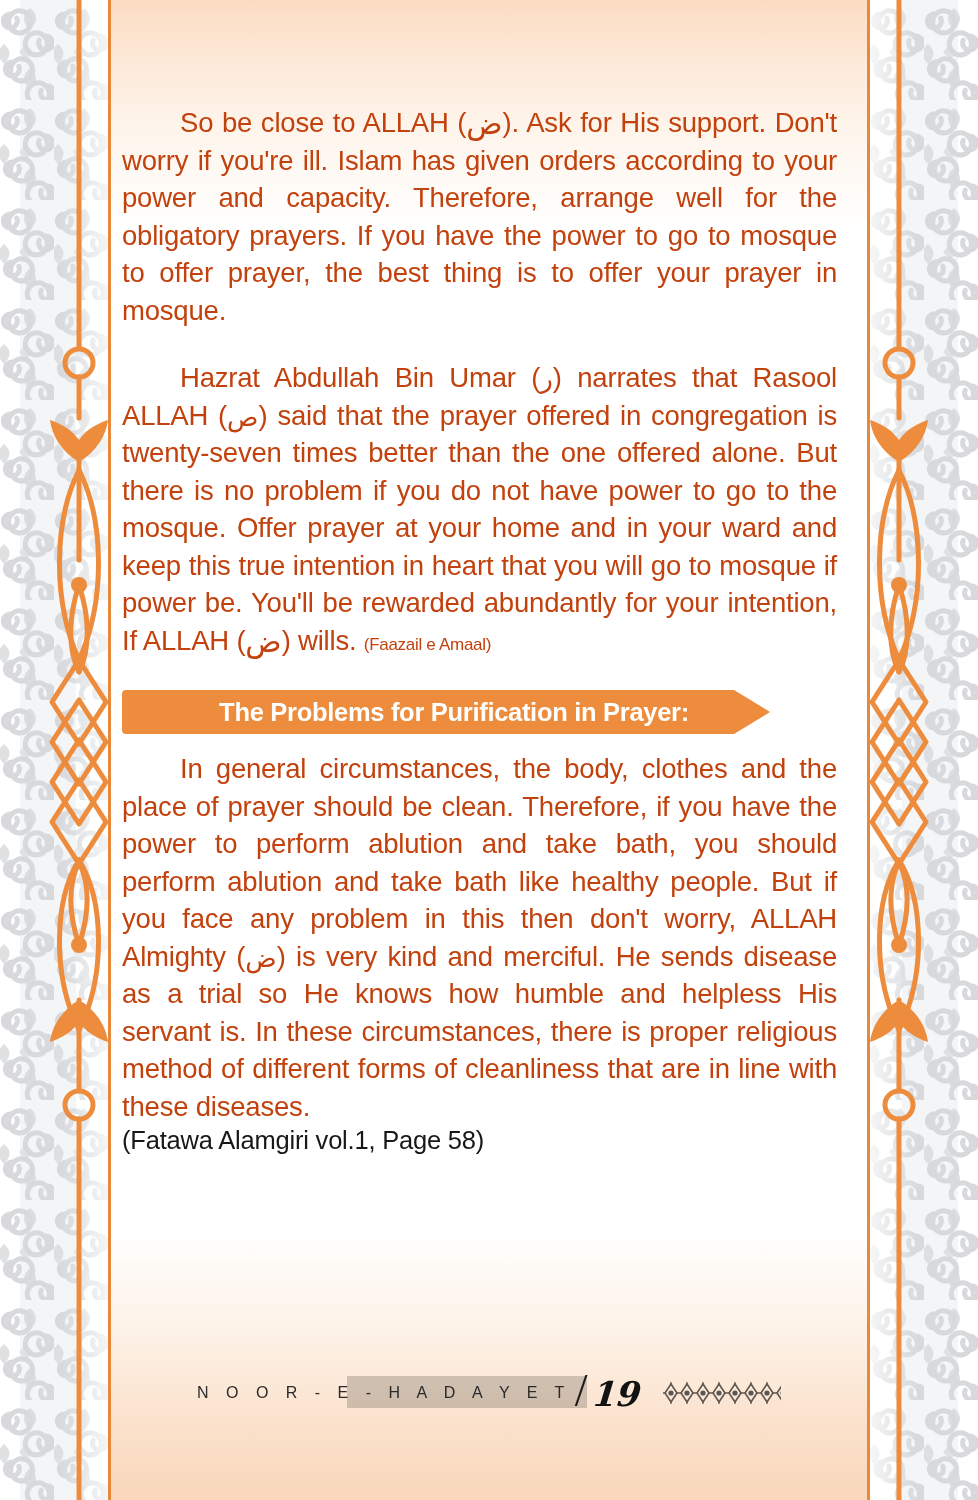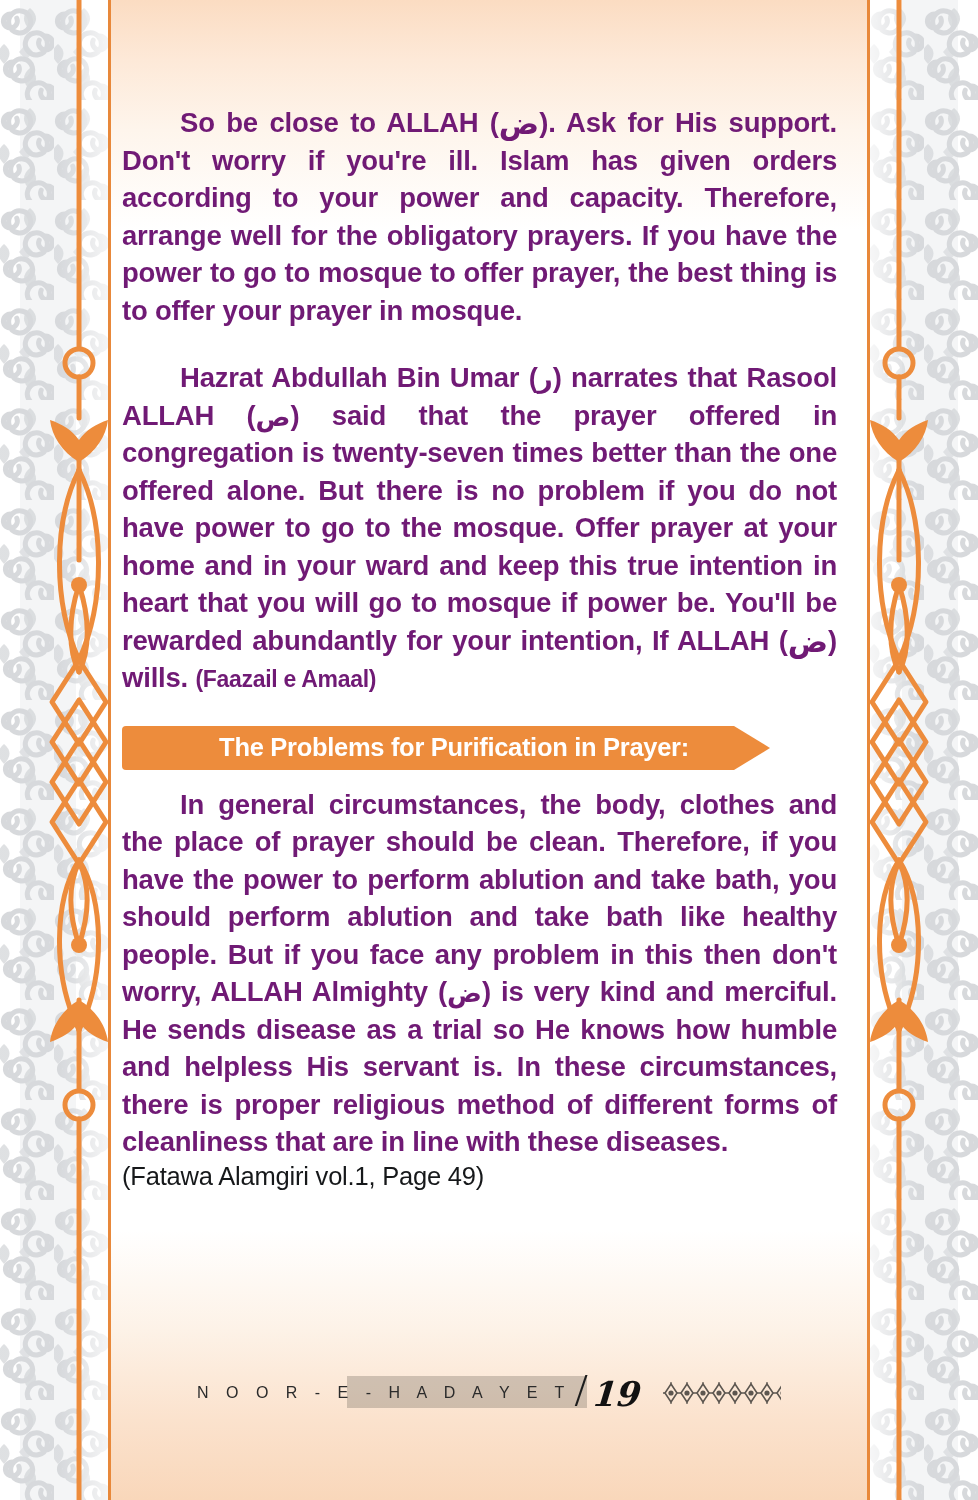--- a/index.html
+++ b/index.html
@@ -80,10 +80,10 @@
     font-family: "Liberation Sans", sans-serif;
     font-size: 27.5px;
     line-height: 37.5px;
-    color: #701a75;
+    color: #c2410c;
     text-align: justify;
     text-justify: inter-word;
-    font-weight: 700;
+    font-weight: 400;
     letter-spacing: -0.2px;
   }
   p.body-text .indent { display: inline-block; width: 58px; }

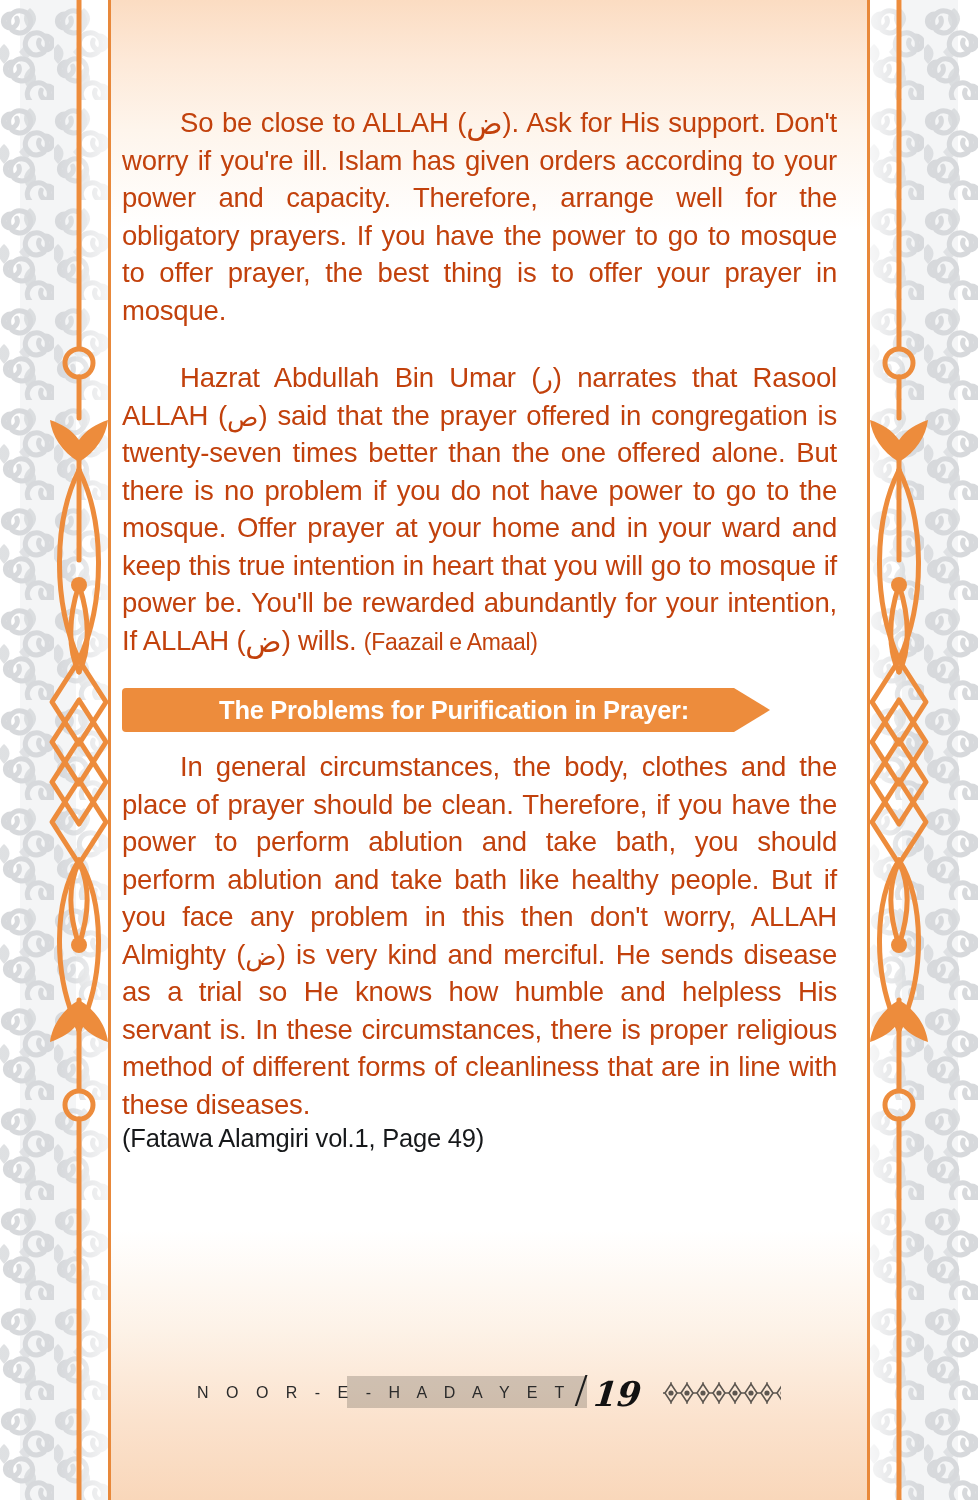--- a/index.html
+++ b/index.html
@@ -102,7 +102,7 @@
     vertical-align: -1px;
   }
   .cite-inline {
-    font-size: 23px;
+    font-size: 17px;
     letter-spacing: -0.3px;
   }
 

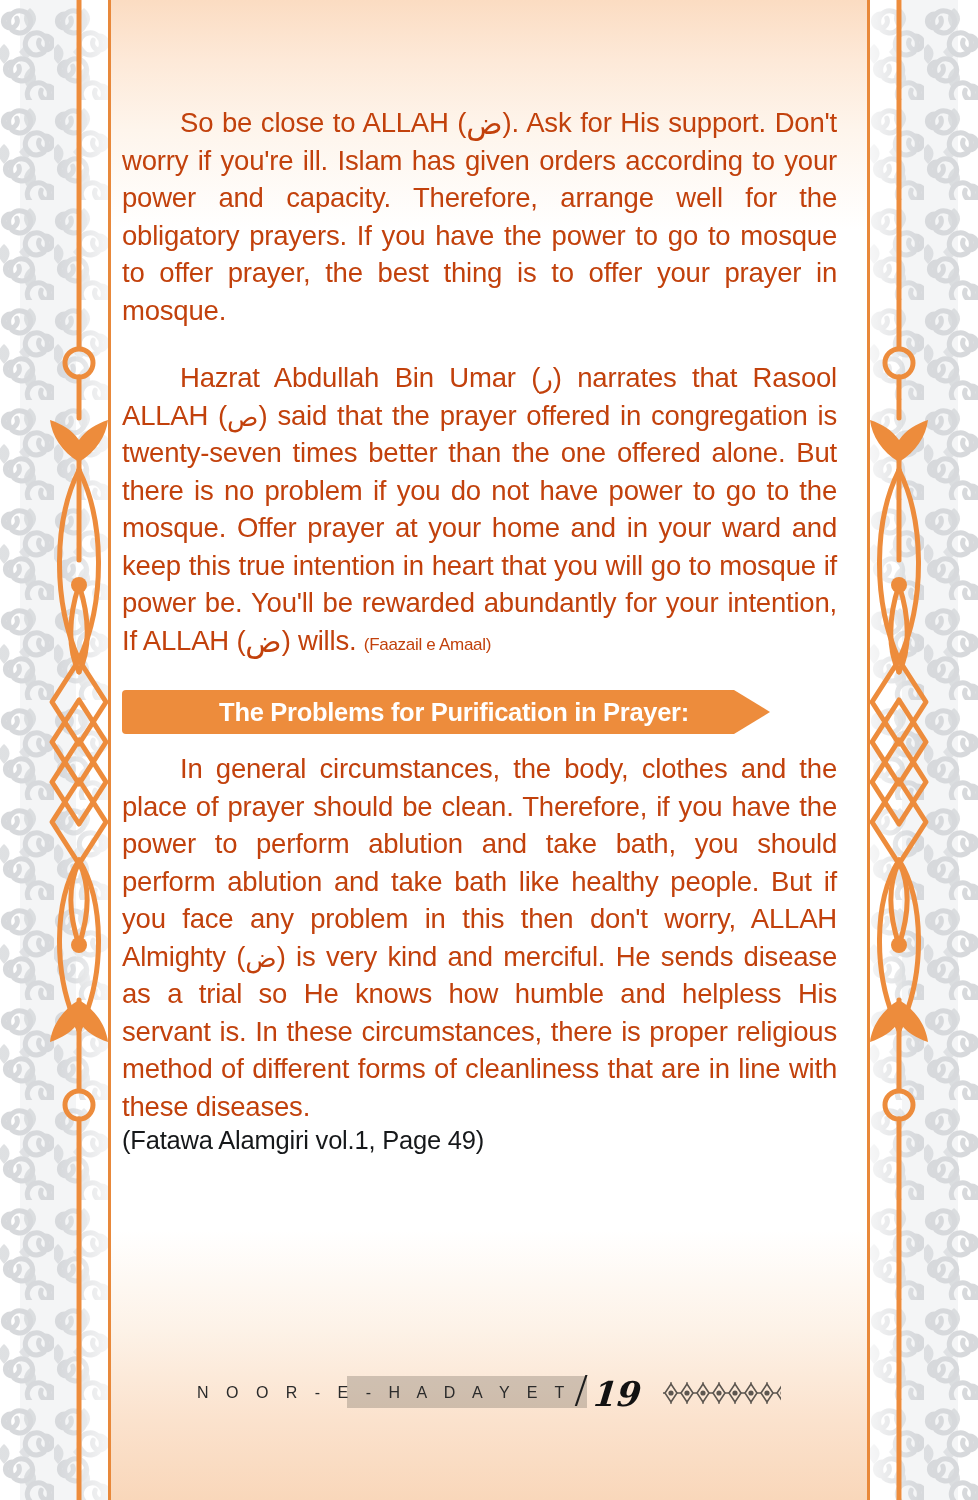--- a/index.html
+++ b/index.html
@@ -366,7 +366,7 @@
 
     <p class="body-text"><span class="indent"></span><span>In general circumstances, the body, clothes and the place of prayer should be clean. Therefore, if you have the power to perform ablution and take bath, you should perform ablution and take bath like healthy people. But if you face any problem in this then don't worry, ALLAH Almighty (</span><span class="hon-sm">ض</span><span>) is very kind and merciful. He sends disease as a trial so He knows how humble and helpless His servant is. In these circumstances, there is proper religious method of different forms of cleanliness that are in line with these diseases.</span></p>
 
-    <div class="trailing-cite">(Fatawa Alamgiri vol.1, Page 49)</div>
+    <div class="trailing-cite">(Fatawa Alamgiri vol.1, Page 58)</div>
   </div>
 
   <div class="footer">

